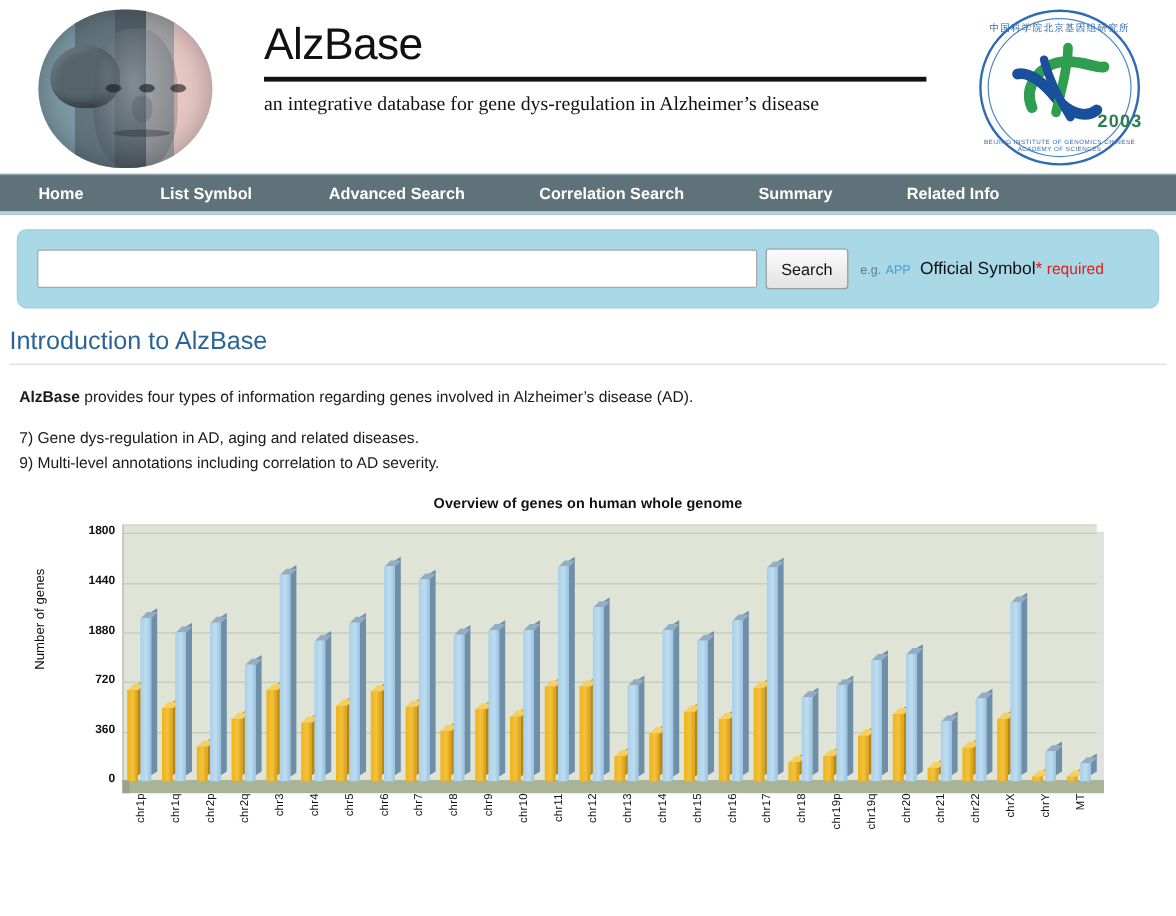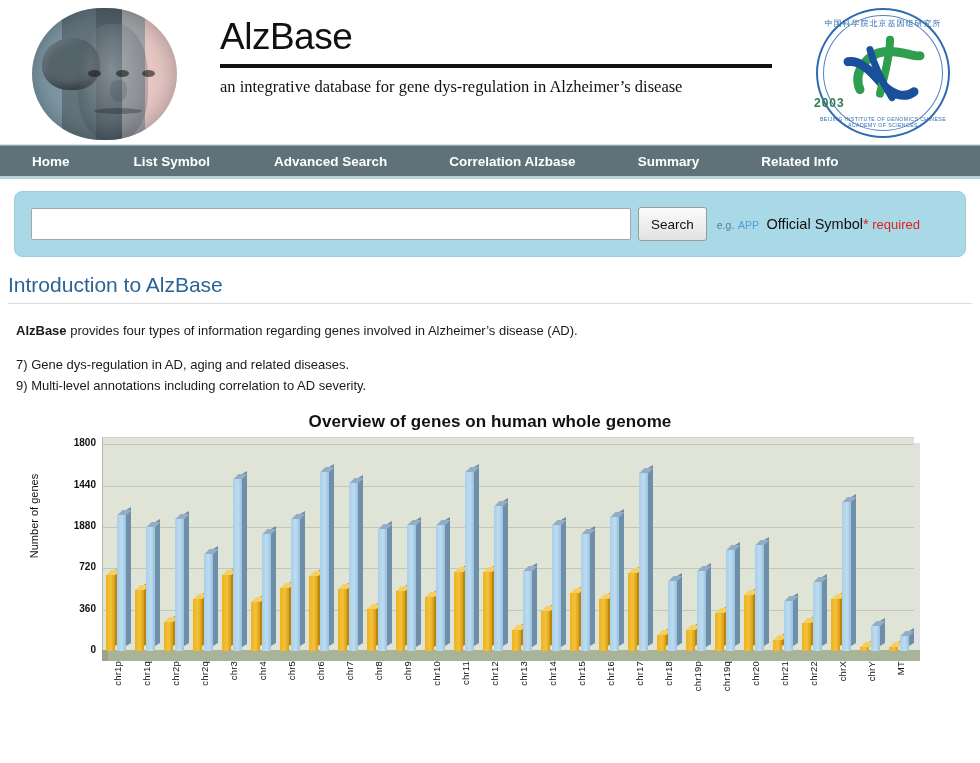--- a/index.html
+++ b/index.html
@@ -77,8 +77,8 @@
     font-size:5.2px; color:#2f6bb0; letter-spacing:.4px;
   }
   .inst-logo .year {
-    position:absolute; left:0; right:0; bottom:30px; text-align:left;
-    font-size:12px; font-weight:bold; color:#2e7d4f; letter-spacing:1px;
+    position:absolute; left:0; right:0; bottom:30px; text-align:right;
+    font-size:15px; font-weight:bold; color:#2e7d4f; letter-spacing:1px;
   }
   .inst-logo svg { position:absolute; left:50%; top:50%; transform:translate(-50%,-53%); }
 

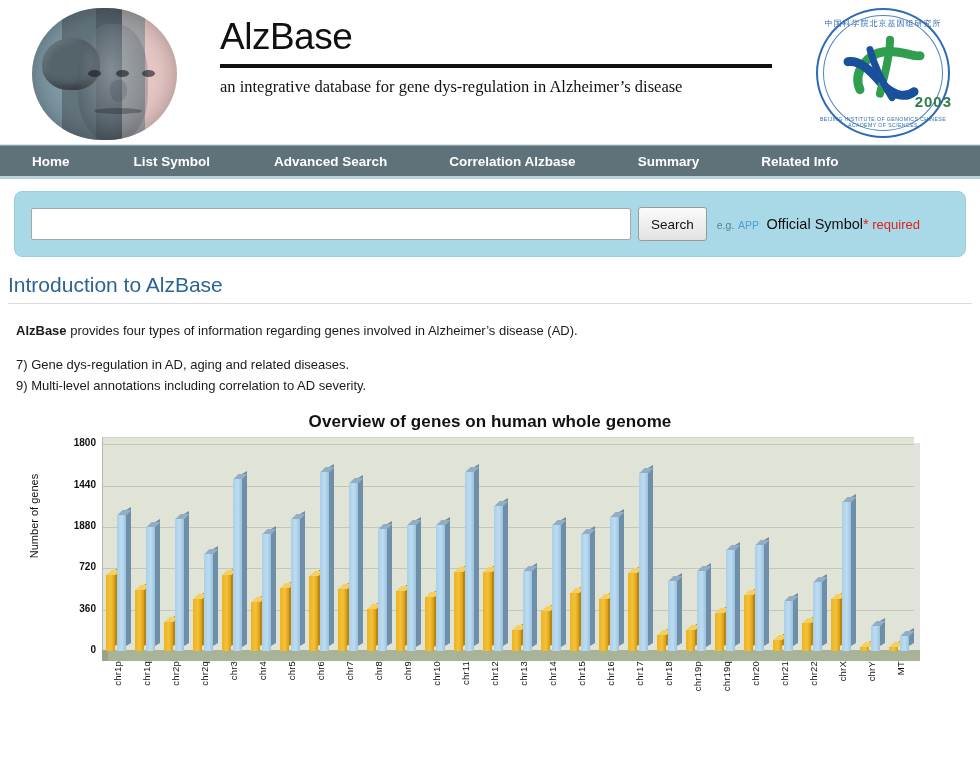--- a/index.html
+++ b/index.html
@@ -226,7 +226,7 @@
   <a class="nav-item" style="margin-left:26px;">Home</a>
   <a class="nav-item" style="margin-left:52px;">List Symbol</a>
   <a class="nav-item" style="margin-left:52px;">Advanced Search</a>
-  <a class="nav-item" style="margin-left:50px;">Correlation Alzbase</a>
+  <a class="nav-item" style="margin-left:50px;">Correlation Search</a>
   <a class="nav-item" style="margin-left:50px;">Summary</a>
   <a class="nav-item" style="margin-left:50px;">Related Info</a>
 </div>

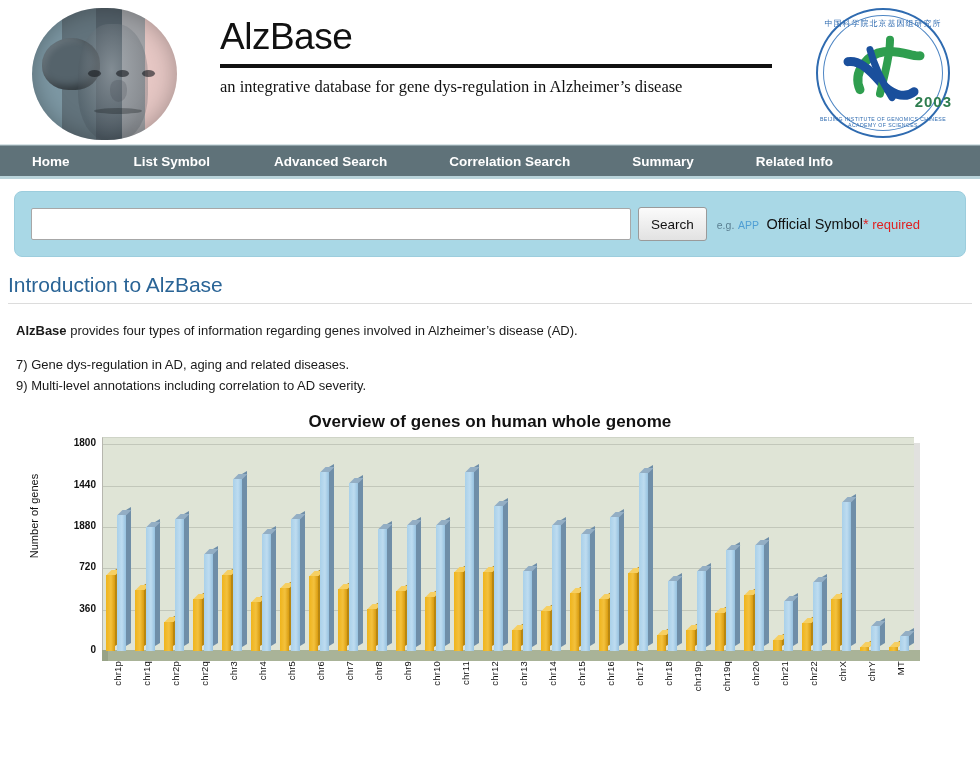--- a/index.html
+++ b/index.html
@@ -138,7 +138,7 @@
   .chart-area { position:relative; margin-top:14px; width:980px; height:280px; }
   .chart-title {
     position:absolute; left:0; right:0; top:2px; text-align:center;
-    font-size:17px; font-weight:bold; color:#111;
+    font-size:12px; font-weight:bold; color:#111;
     font-family:"Liberation Sans", sans-serif; letter-spacing:.1px;
   }
   .plot {

